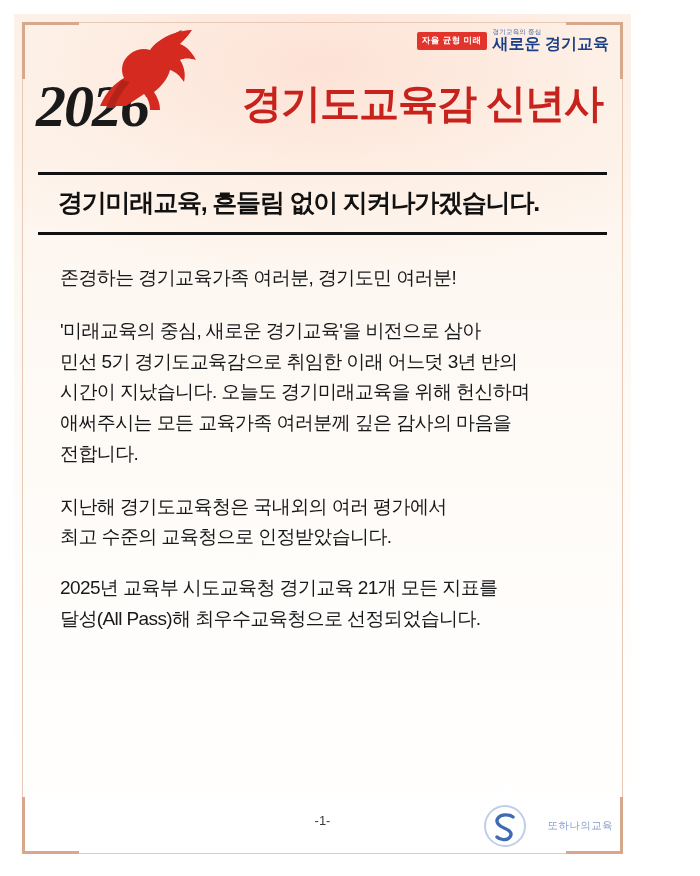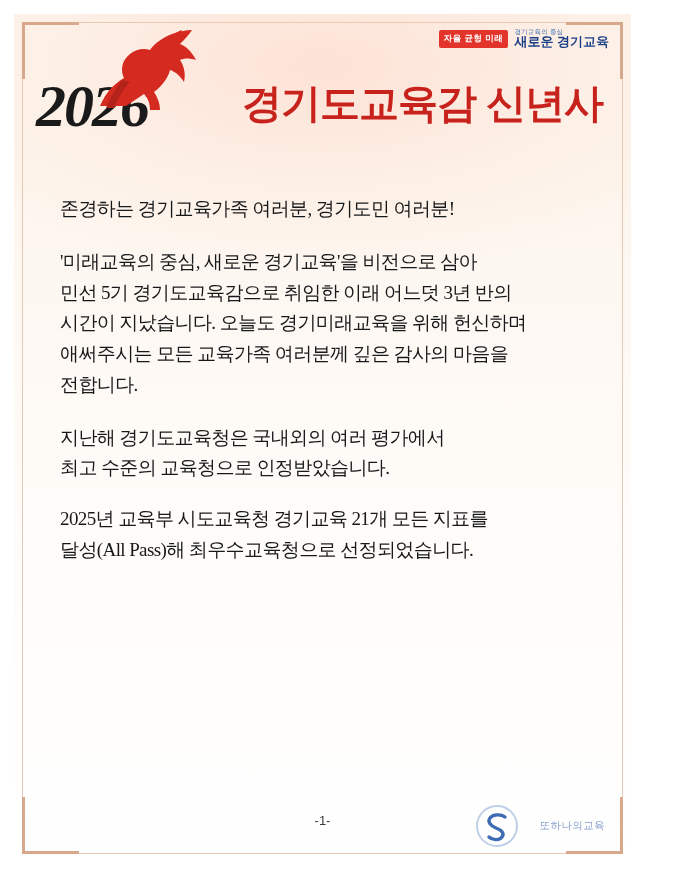--- a/index.html
+++ b/index.html
@@ -72,7 +72,7 @@
     white-space: nowrap;
   }
   .org-logo .logo-main {
-    font-size: 13px;
+    font-size: 16px;
     font-weight: bold;
     color: #1b3f86;
     white-space: nowrap;

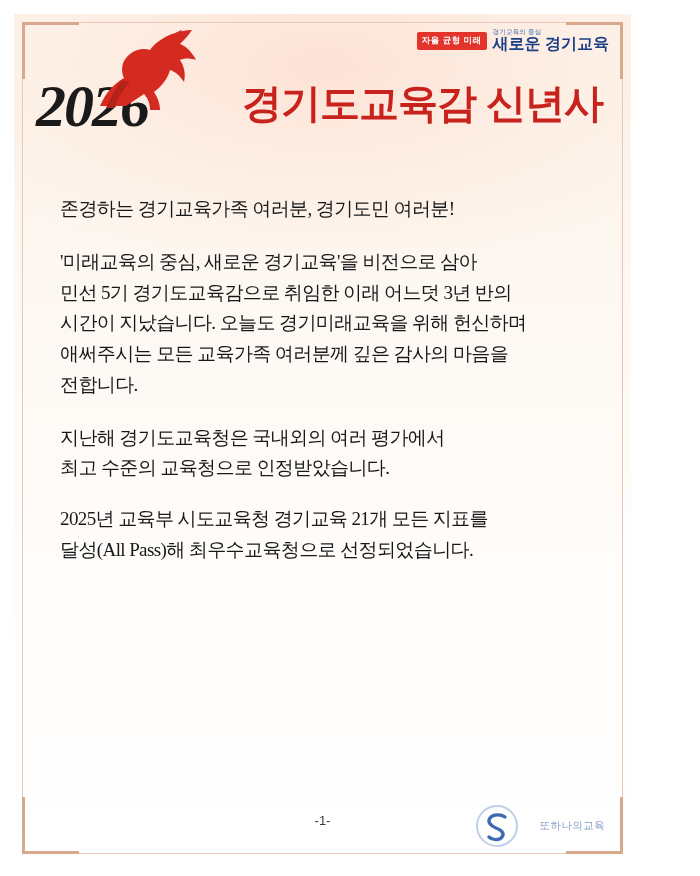--- a/index.html
+++ b/index.html
@@ -222,6 +222,9 @@
     <div class="title-main">경기도교육감 신년사</div>
   </div>
 
+  <div class="subtitle-band">
+    <div class="subtitle">경기미래교육, 흔들림 없이 지켜나가겠습니다.</div>
+  </div>
 
   <div class="body-copy">
     <p class="para">존경하는 경기교육가족 여러분, 경기도민 여러분!</p>

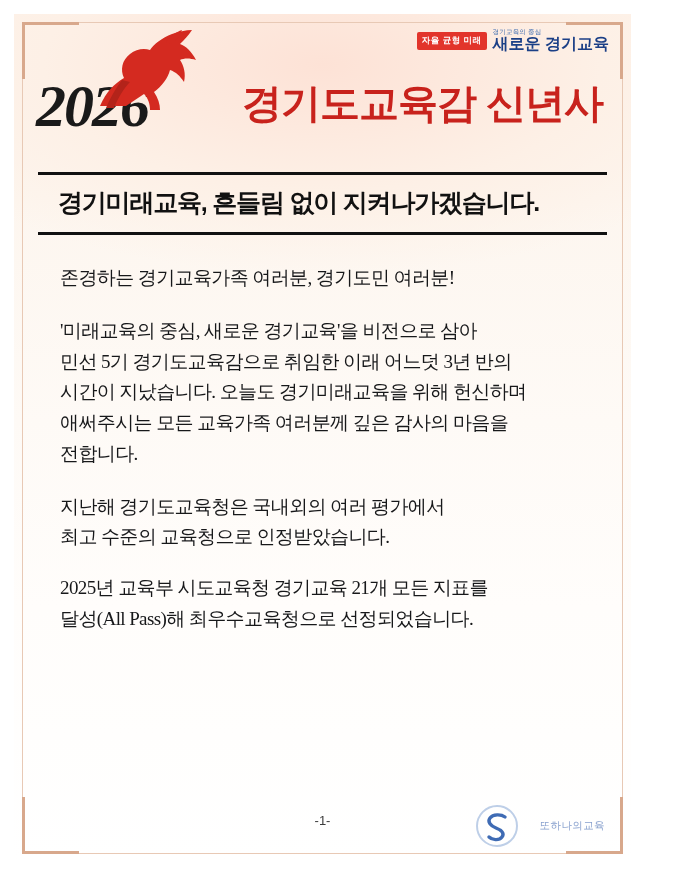--- a/index.html
+++ b/index.html
@@ -140,7 +140,6 @@
   .body-copy {
     margin: 28px 46px 0 46px;
     color: #17181a;
-    font-family: Liberation Serif, serif;
   }
   .para {
     font-size: 19px;

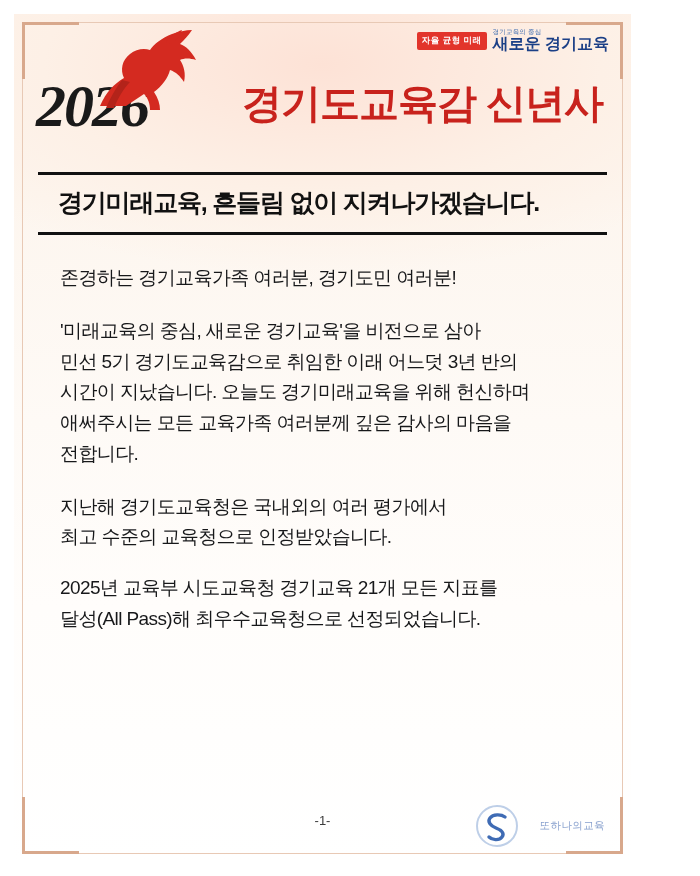--- a/index.html
+++ b/index.html
@@ -162,7 +162,7 @@
   }
   .watermark {
     position: absolute;
-    right: 26px;
+    right: 18px;
     bottom: 14px;
     display: flex;
     align-items: center;

